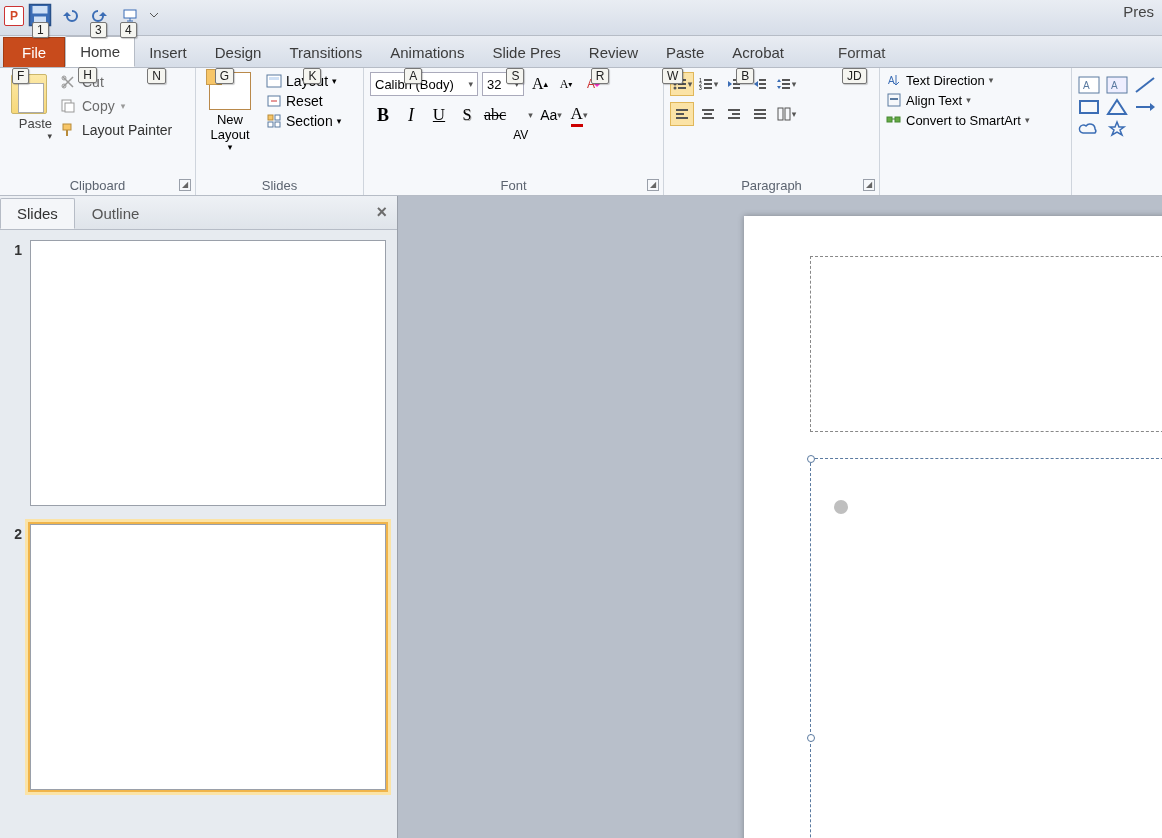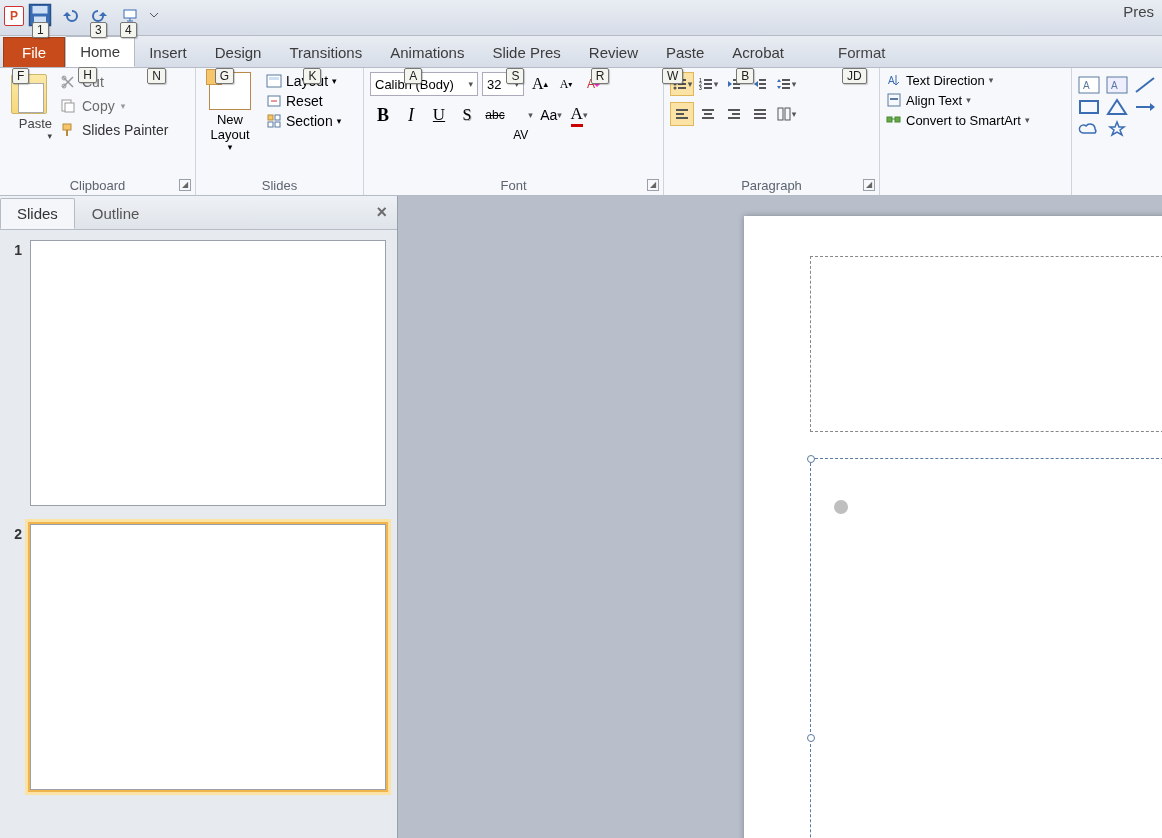--- a/index.html
+++ b/index.html
@@ -287,7 +287,7 @@
             <span style="font-family:'Times New Roman';font-size:16px;text-shadow:1px 1px #aaa;">S</span>
           </div>
         <div class="fbtn">
-            <span style="font-size:12px;text-decoration:line-through;">abc</span>
+            <span style="font-size:16px;text-decoration:line-through;font-family:Liberation Serif, serif;">abc</span>
           </div>
         <div class="fbtn">
             <span style="font-size:12px;margin-top:40px;">AV</span>

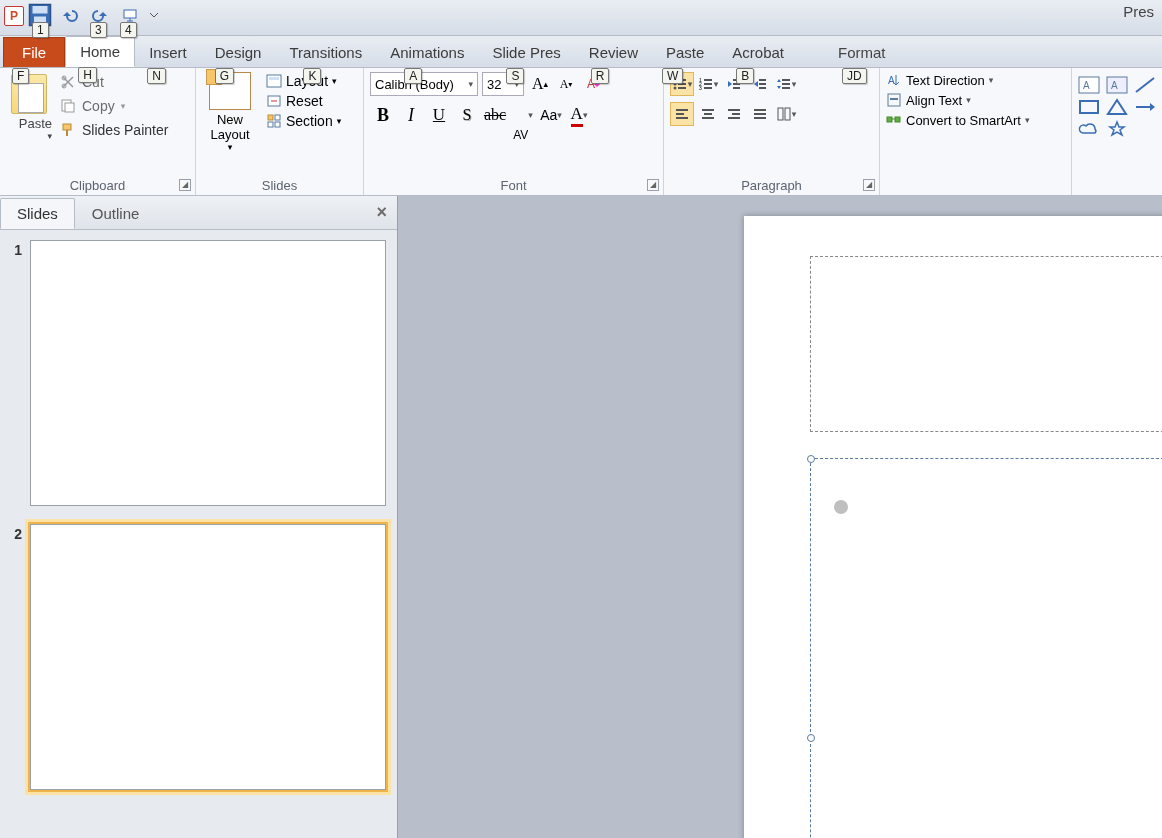--- a/index.html
+++ b/index.html
@@ -205,7 +205,7 @@
               <rect x="3" y="2" width="8" height="6" fill="#f7c668" stroke="#b88b3a"></rect>
               <rect x="6" y="8" width="2" height="6" fill="#b88b3a"></rect>
             </svg>
-          <span>Slides Painter</span>
+          <span>Layout Painter</span>
         </div>
       </div>
     </div>

